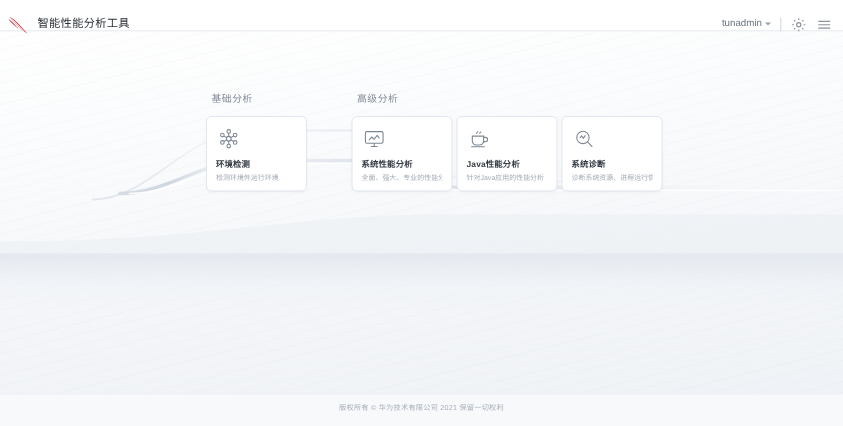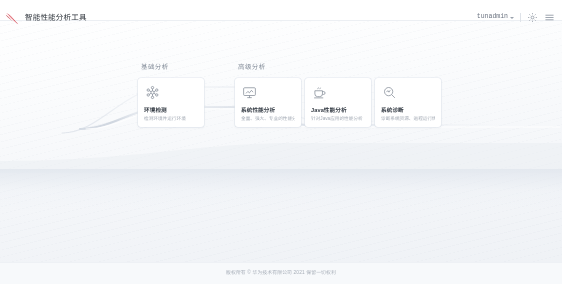--- a/index.html
+++ b/index.html
@@ -35,10 +35,9 @@
     background: #ffffff;
     border-bottom: 1px solid #eceff3;
     display: flex;
-    align-items: flex-start;
+    align-items: center;
     padding: 12px 7px 0 5px;
     box-sizing: border-box;
-    font-family: Liberation Mono, monospace;
   }
   #brand-block {
     display: flex;

